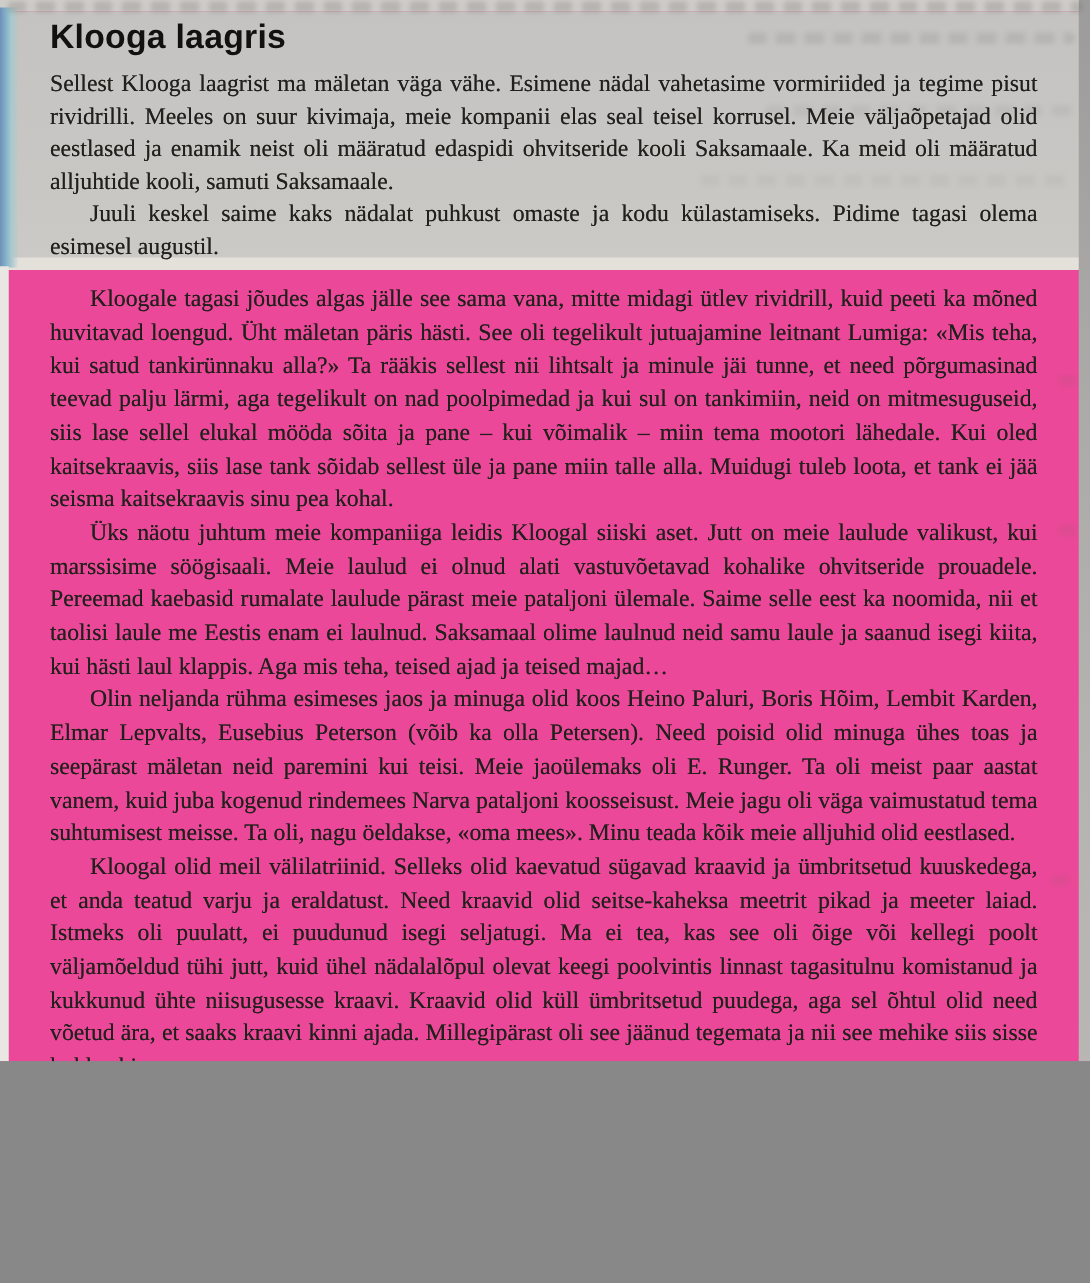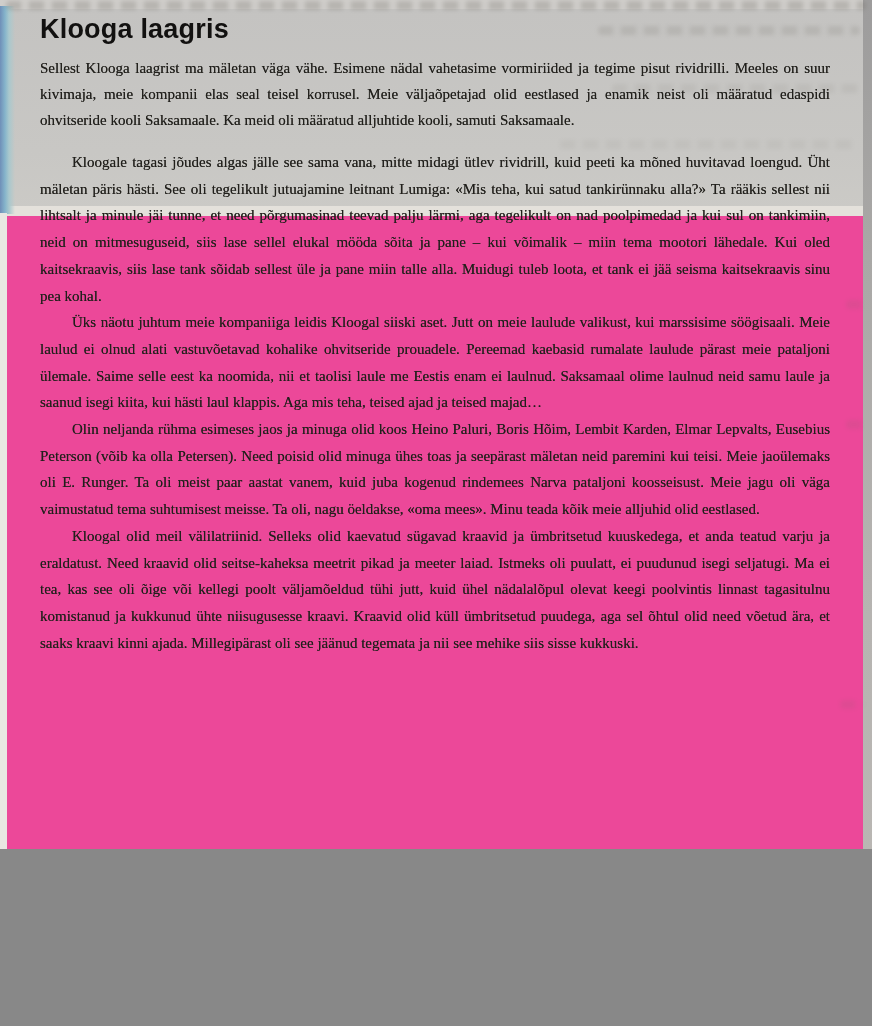--- a/index.html
+++ b/index.html
@@ -42,7 +42,7 @@
   }
   p{
     margin:0;text-align:justify;
-    font-size:15px;color:#21201c;
+    font-size:19px;color:#21201c;
     text-shadow:0 0 .5px rgba(35,32,28,.75);
   }
   .intro p{line-height:26px;}

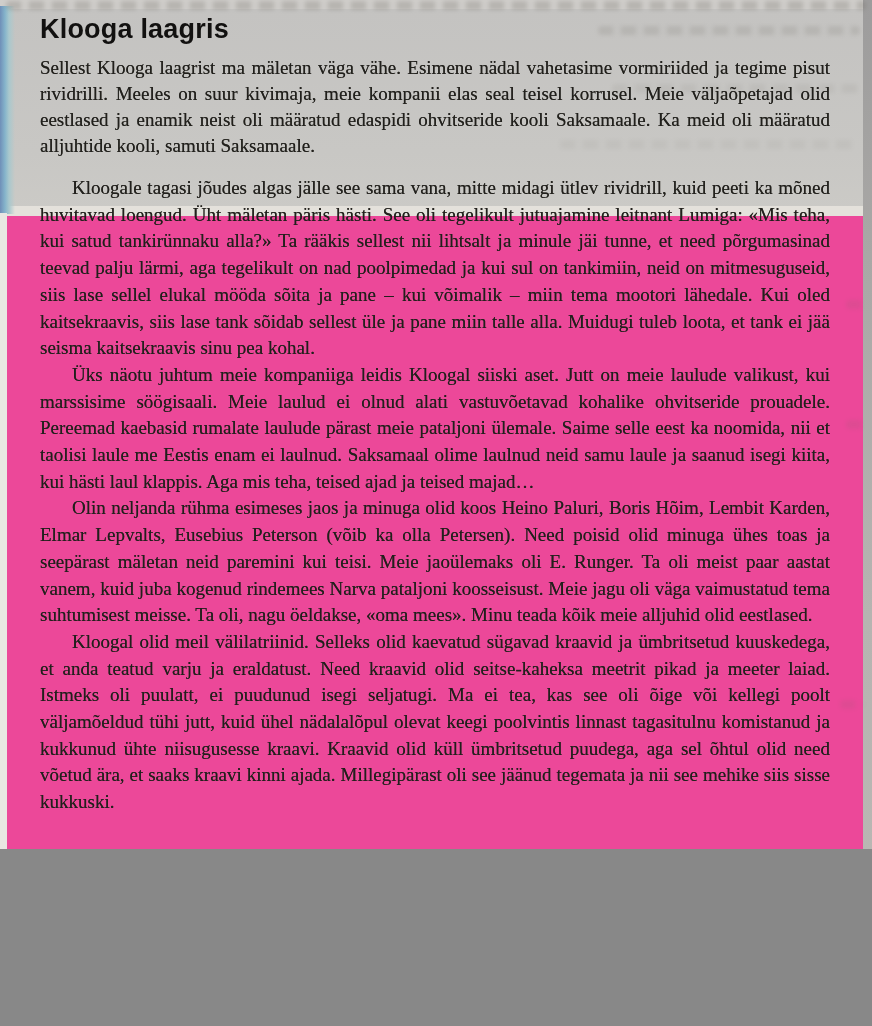--- a/index.html
+++ b/index.html
@@ -77,6 +77,7 @@
 
     <div class="intro">
       <p>Sellest Klooga laagrist ma mäletan väga vähe. Esimene nädal vahetasime vormiriided ja tegime pisut rividrilli. Meeles on suur kivimaja, meie kompanii elas seal teisel korrusel. Meie väljaõpetajad olid eestlased ja enamik neist oli määratud edaspidi ohvitseride kooli Saksamaale. Ka meid oli määratud alljuhtide kooli, samuti Saksamaale.</p>
+      <p class="indent">Juuli keskel saime kaks nädalat puhkust omaste ja kodu külastamiseks. Pidime tagasi olema esimesel augustil.</p>
     </div>
 
     <div class="main">

